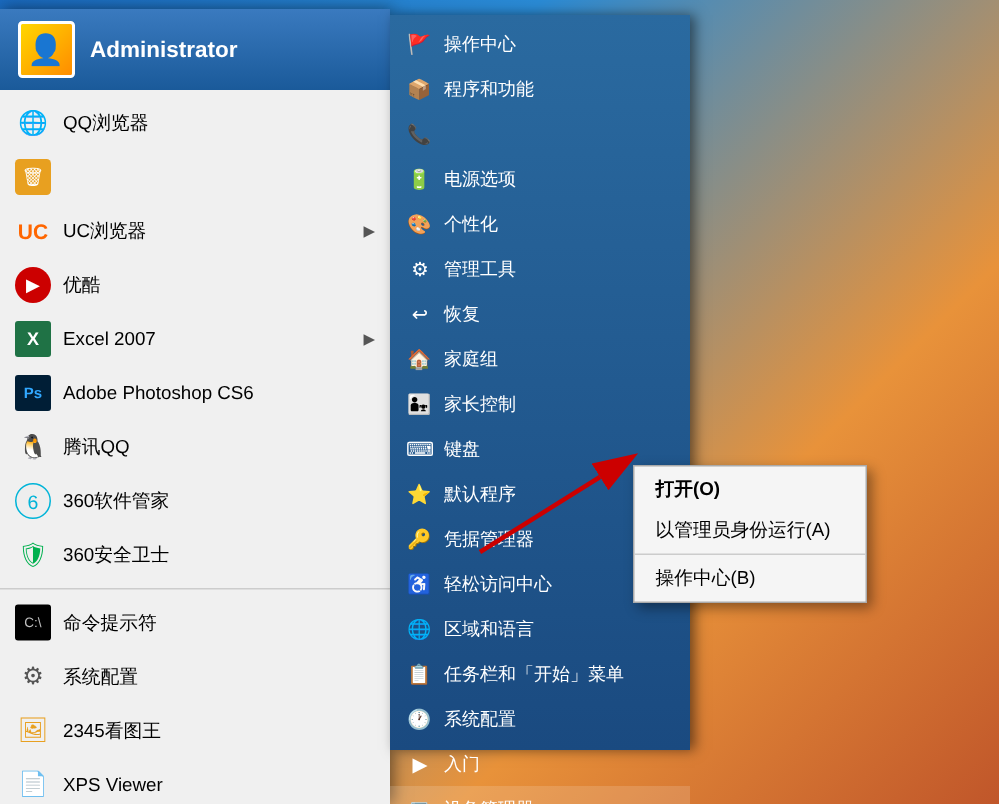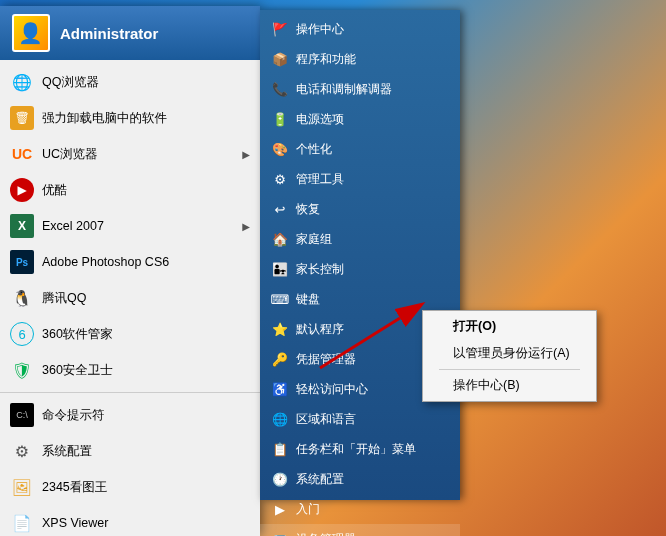--- a/index.html
+++ b/index.html
@@ -314,7 +314,6 @@
   </div>
   <div class="menu-item" style="color:white;">
     <div class="icon" style="font-size:13px">📞</div>
-    <span>电话和调制解调器</span>
   </div>
   <div class="menu-item" style="color:white;">
     <div class="icon" style="font-size:13px">🔋</div>

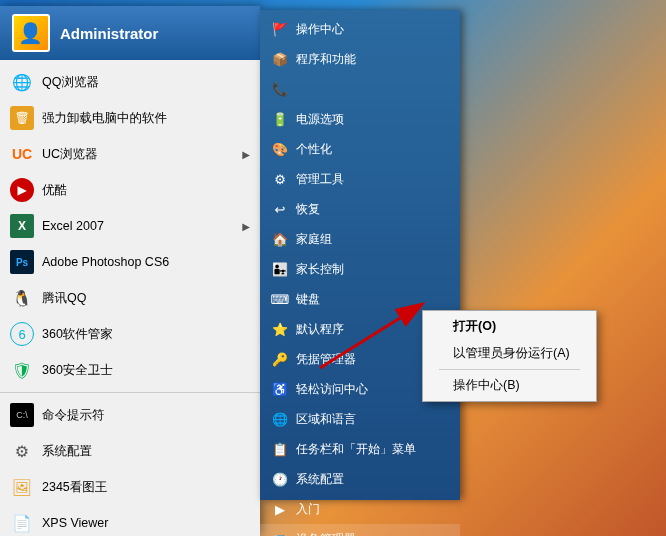--- a/index.html
+++ b/index.html
@@ -196,7 +196,6 @@
 
       <div class="menu-item">
         <div class="icon" style="background:#e8a020;border-radius:3px;color:white;font-size:12px">🗑</div>
-        <span>强力卸载电脑中的软件</span>
       </div>
 
       <div class="menu-item">

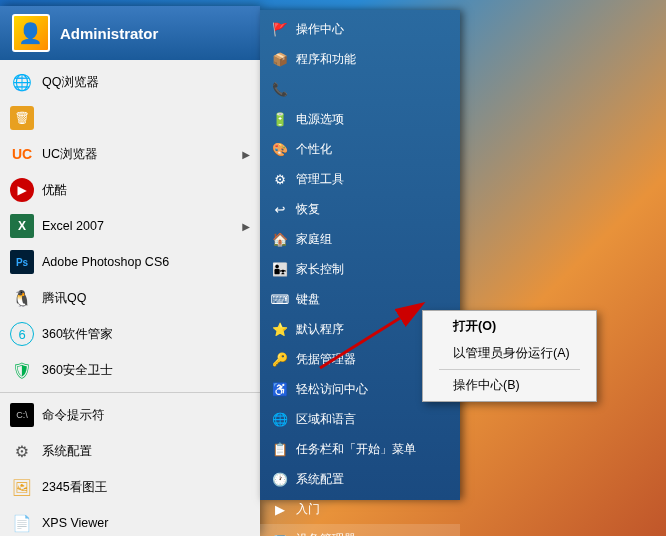--- a/index.html
+++ b/index.html
@@ -134,12 +134,12 @@
       position: absolute;
       left: 422px;
       top: 310px;
-      width: 175px;
+      width: 156px;
       background: #f5f5f5;
       border: 1px solid #aaa;
       box-shadow: 3px 3px 8px rgba(0,0,0,0.4);
       z-index: 100;
-      padding: 2px 16px;
+      padding: 2px 0;
     }
 
     .context-item {

